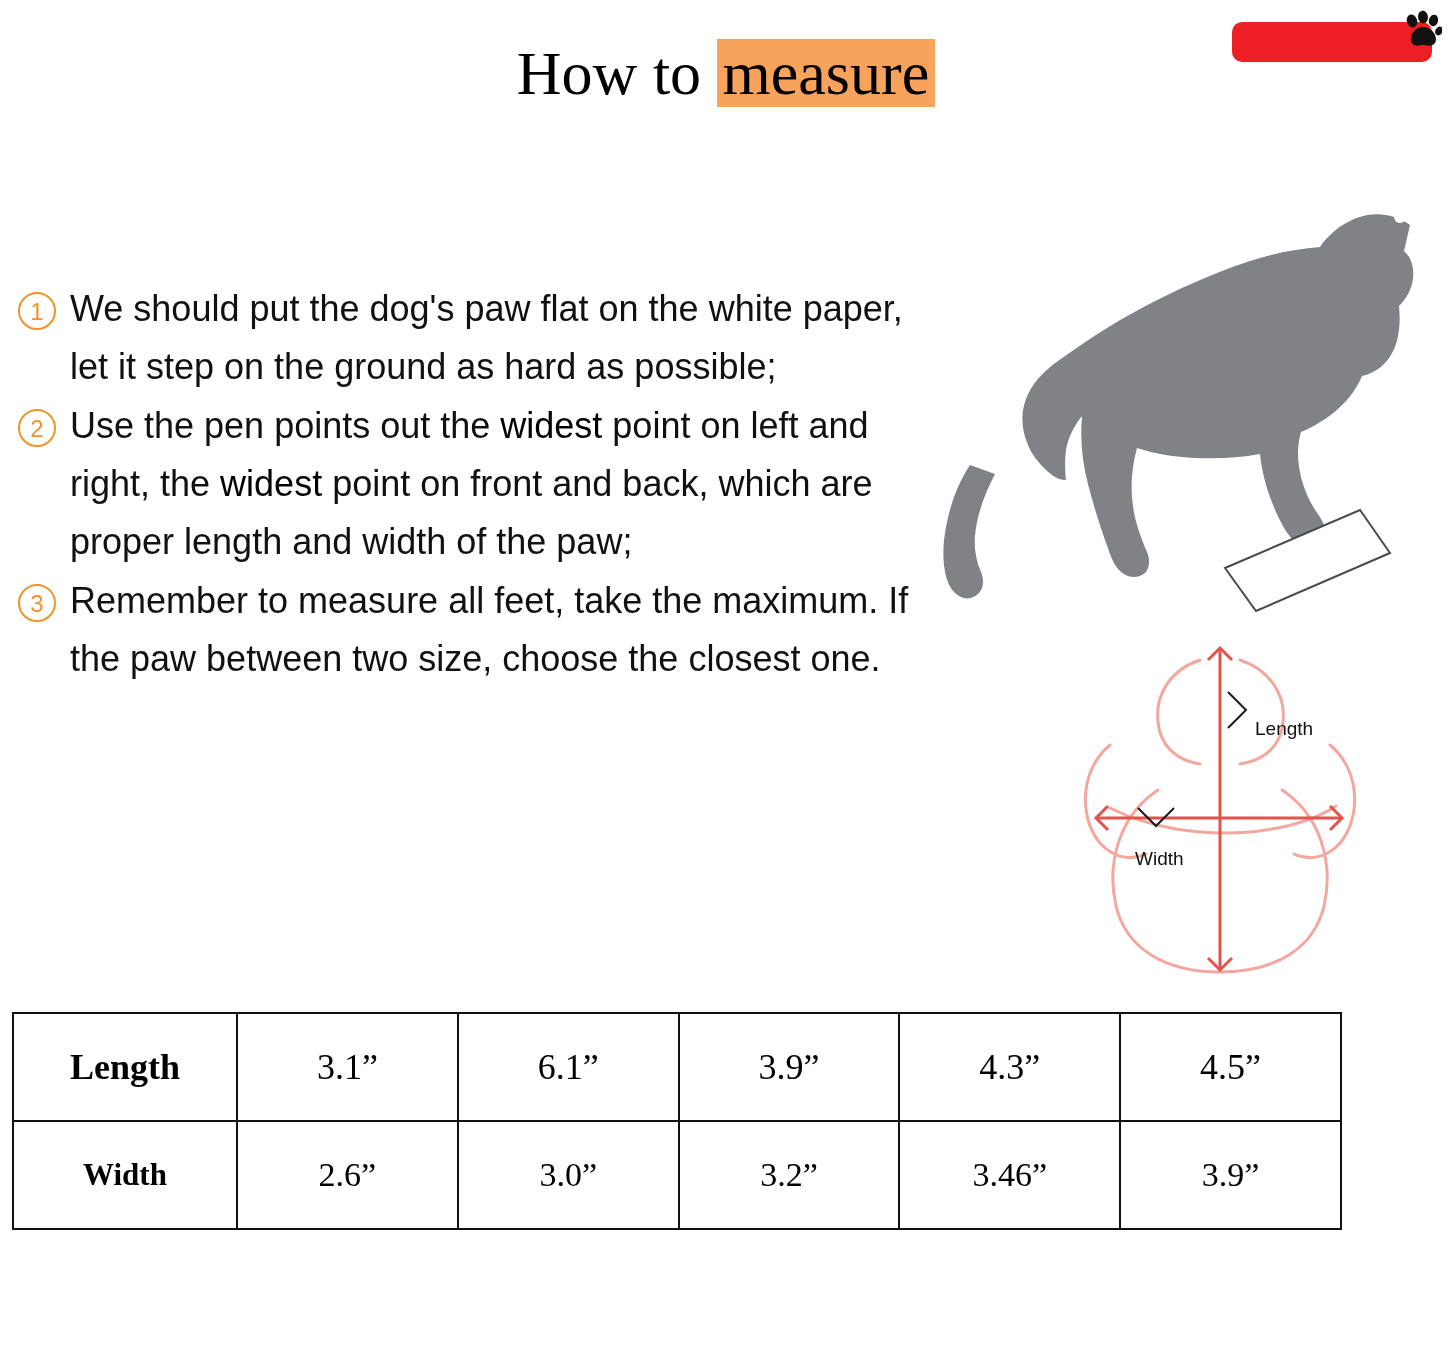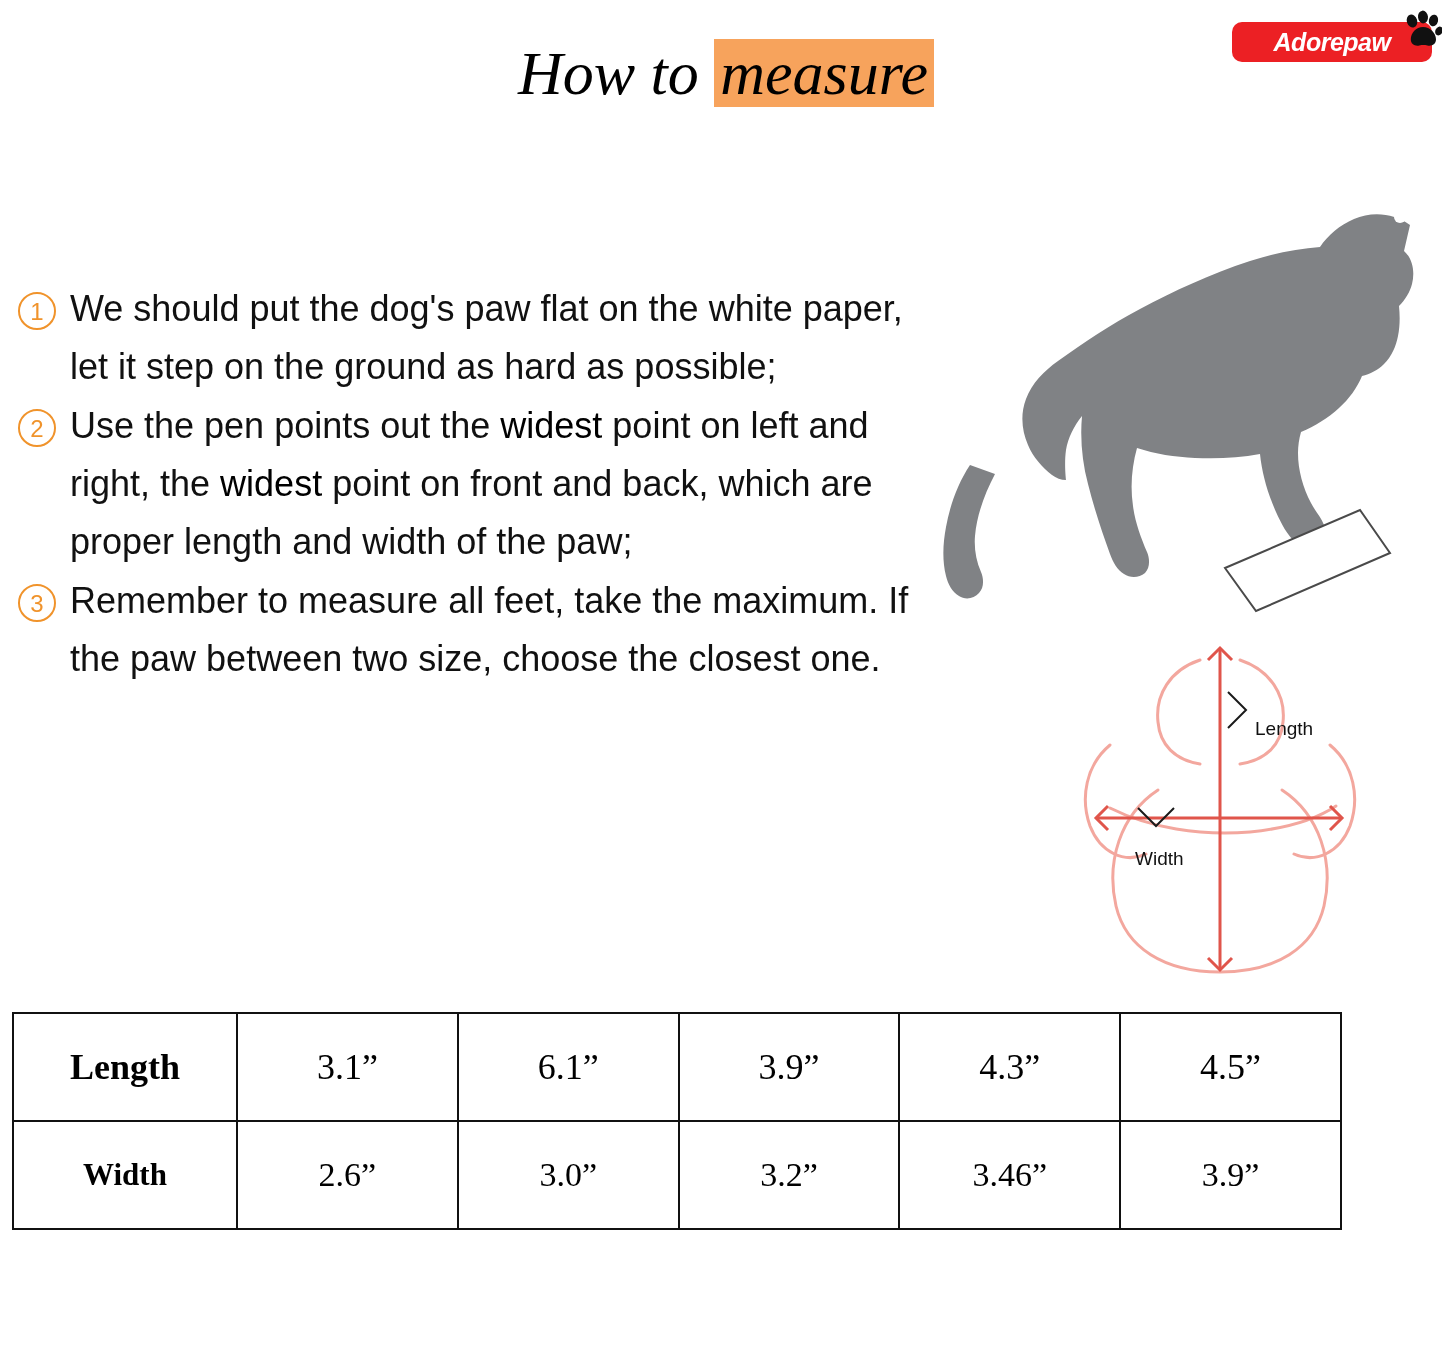--- a/index.html
+++ b/index.html
@@ -63,7 +63,6 @@
     left: 0;
     width: 1452px;
     text-align: center;
-    font-style: italic;
   }
   .title {
     display: inline-block;

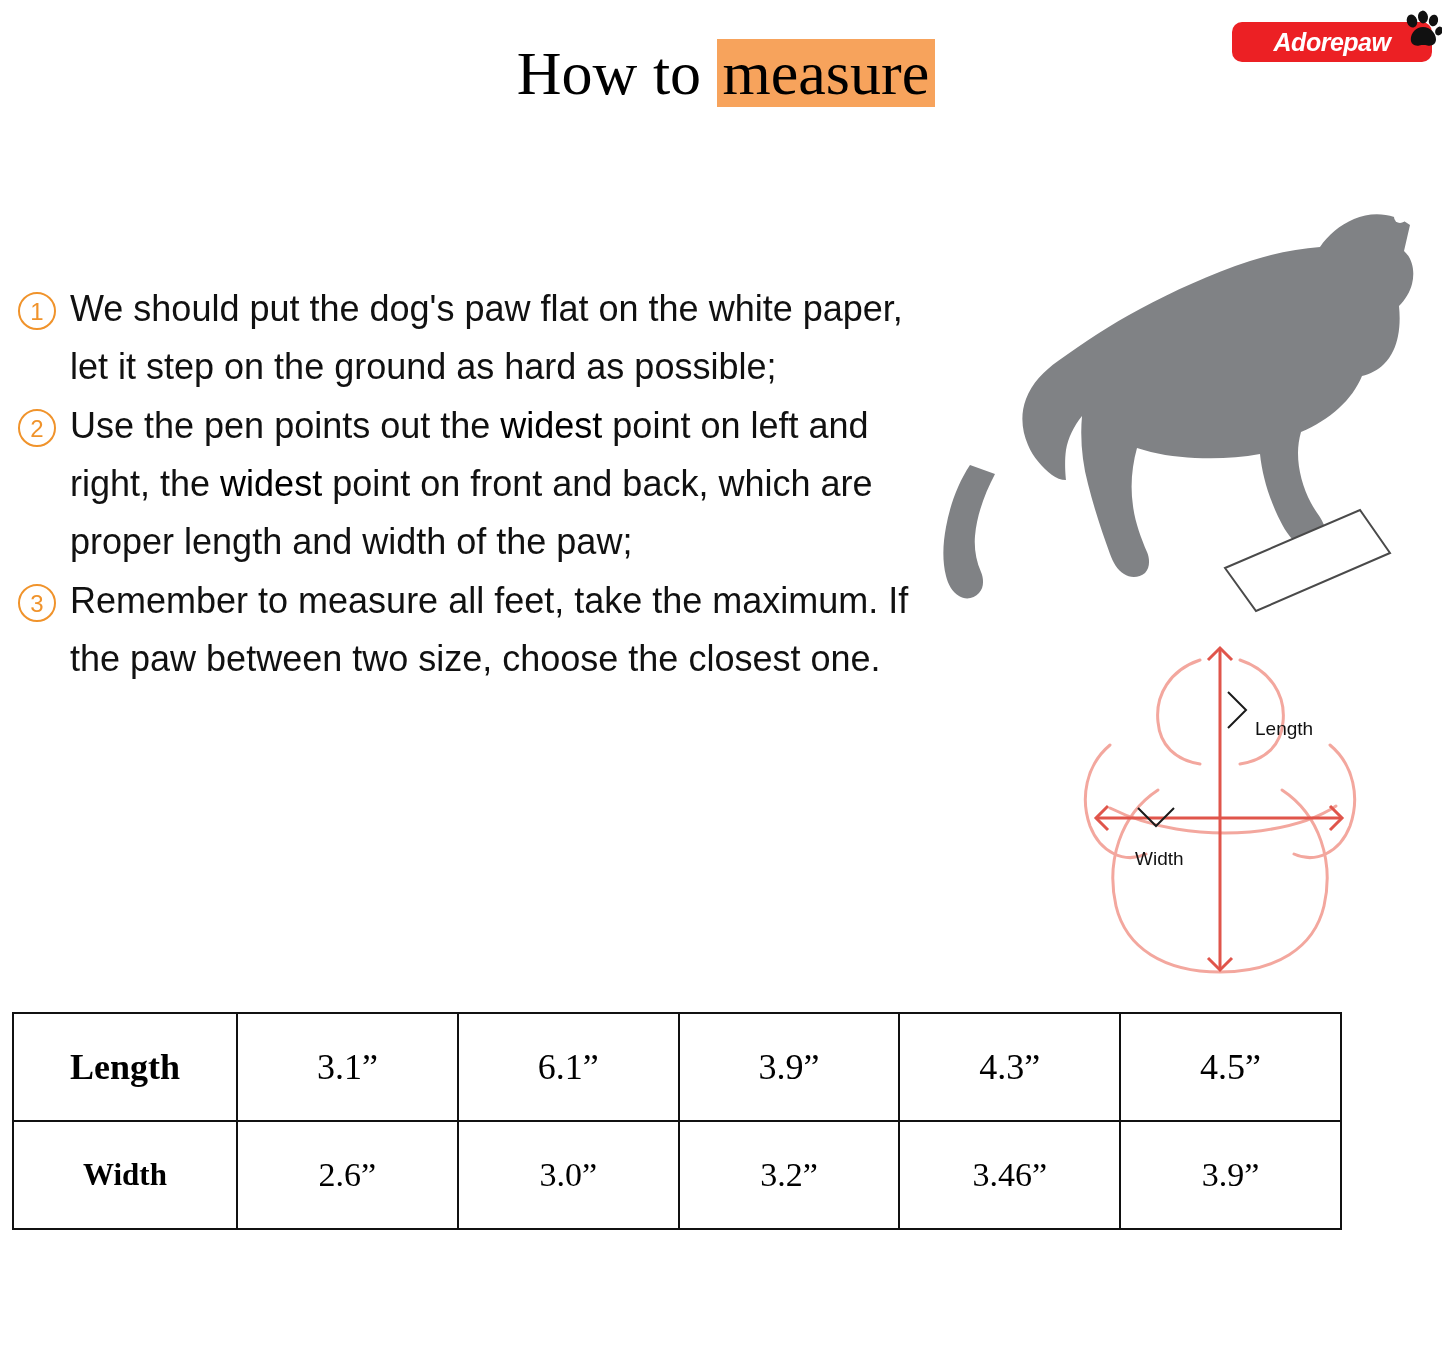--- a/index.html
+++ b/index.html
@@ -167,7 +167,6 @@
 
 <div class="brand">
   <div class="brand-pill"></div>
-  <div class="brand-text">Adorepaw</div>
   <svg class="paw-icon" viewBox="0 0 42 40">
     <ellipse cx="12" cy="11" rx="5.2" ry="6.6" fill="#111" transform="rotate(-18 12 11)"></ellipse>
     <ellipse cx="23" cy="7" rx="5" ry="6.4" fill="#111" transform="rotate(-6 23 7)"></ellipse>

